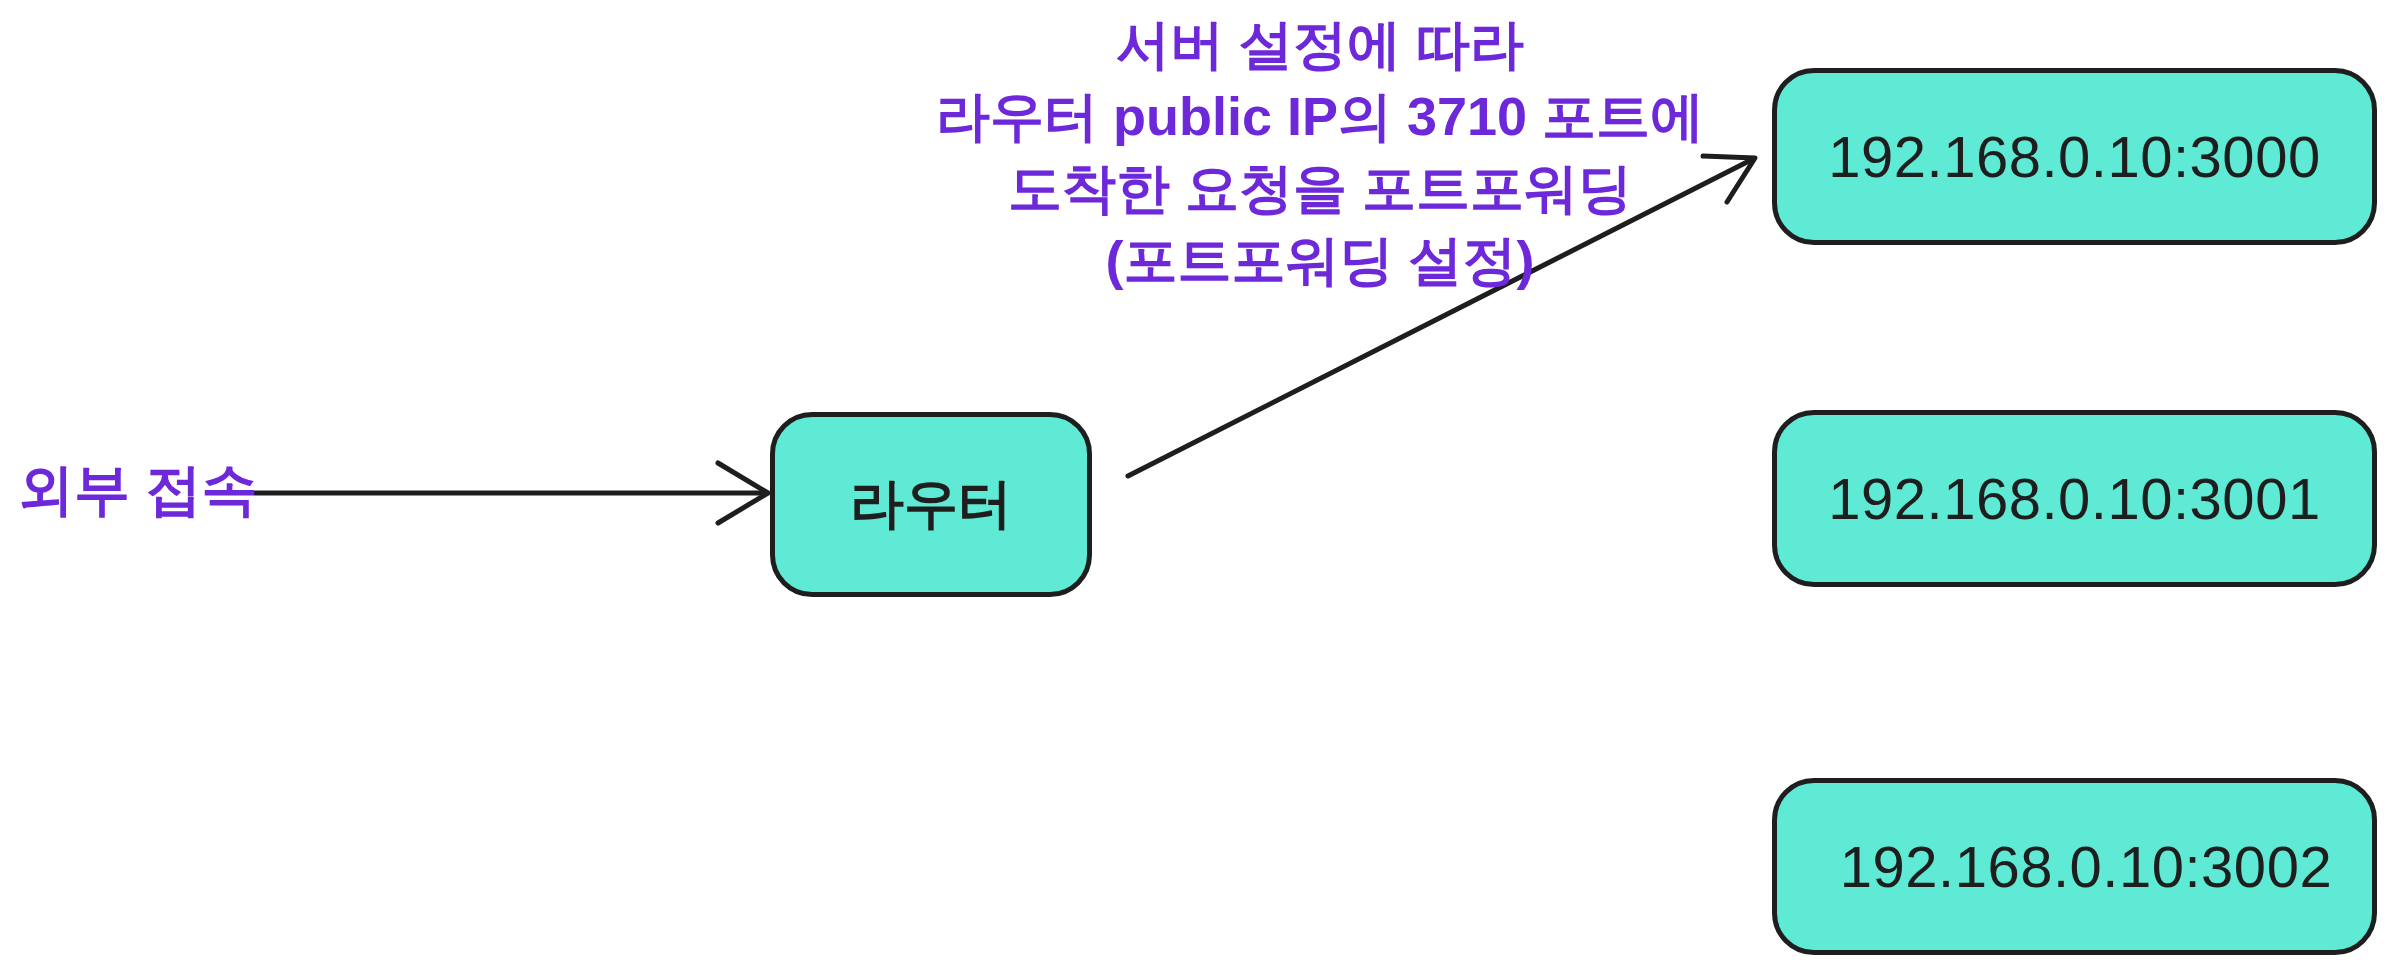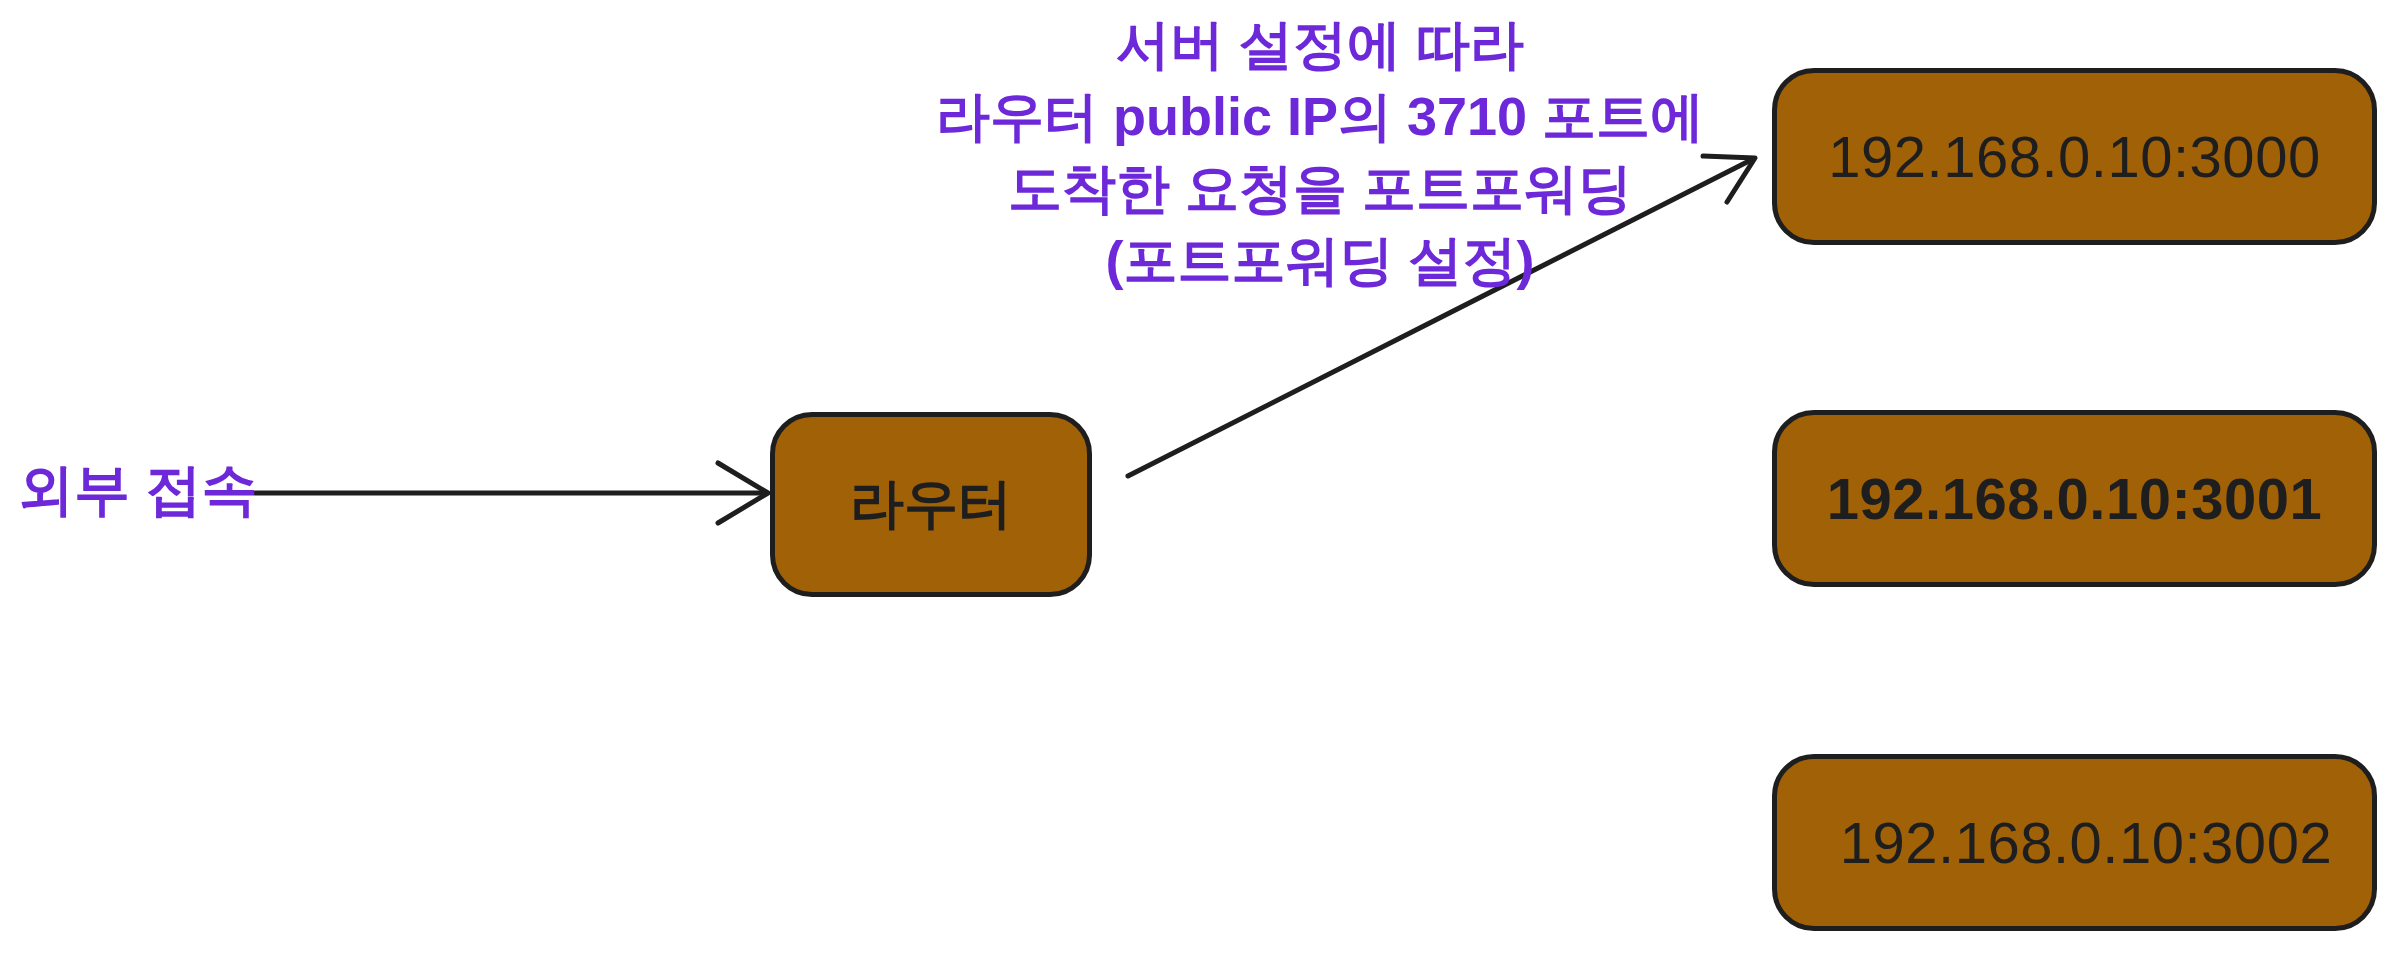--- a/index.html
+++ b/index.html
@@ -34,7 +34,7 @@
     box-sizing: border-box;
     border: 5px solid #1e1e1e;
     border-radius: 42px;
-    background: #a16207;
+    background: #5eead4;
     display: flex;
     align-items: center;
     justify-content: center;

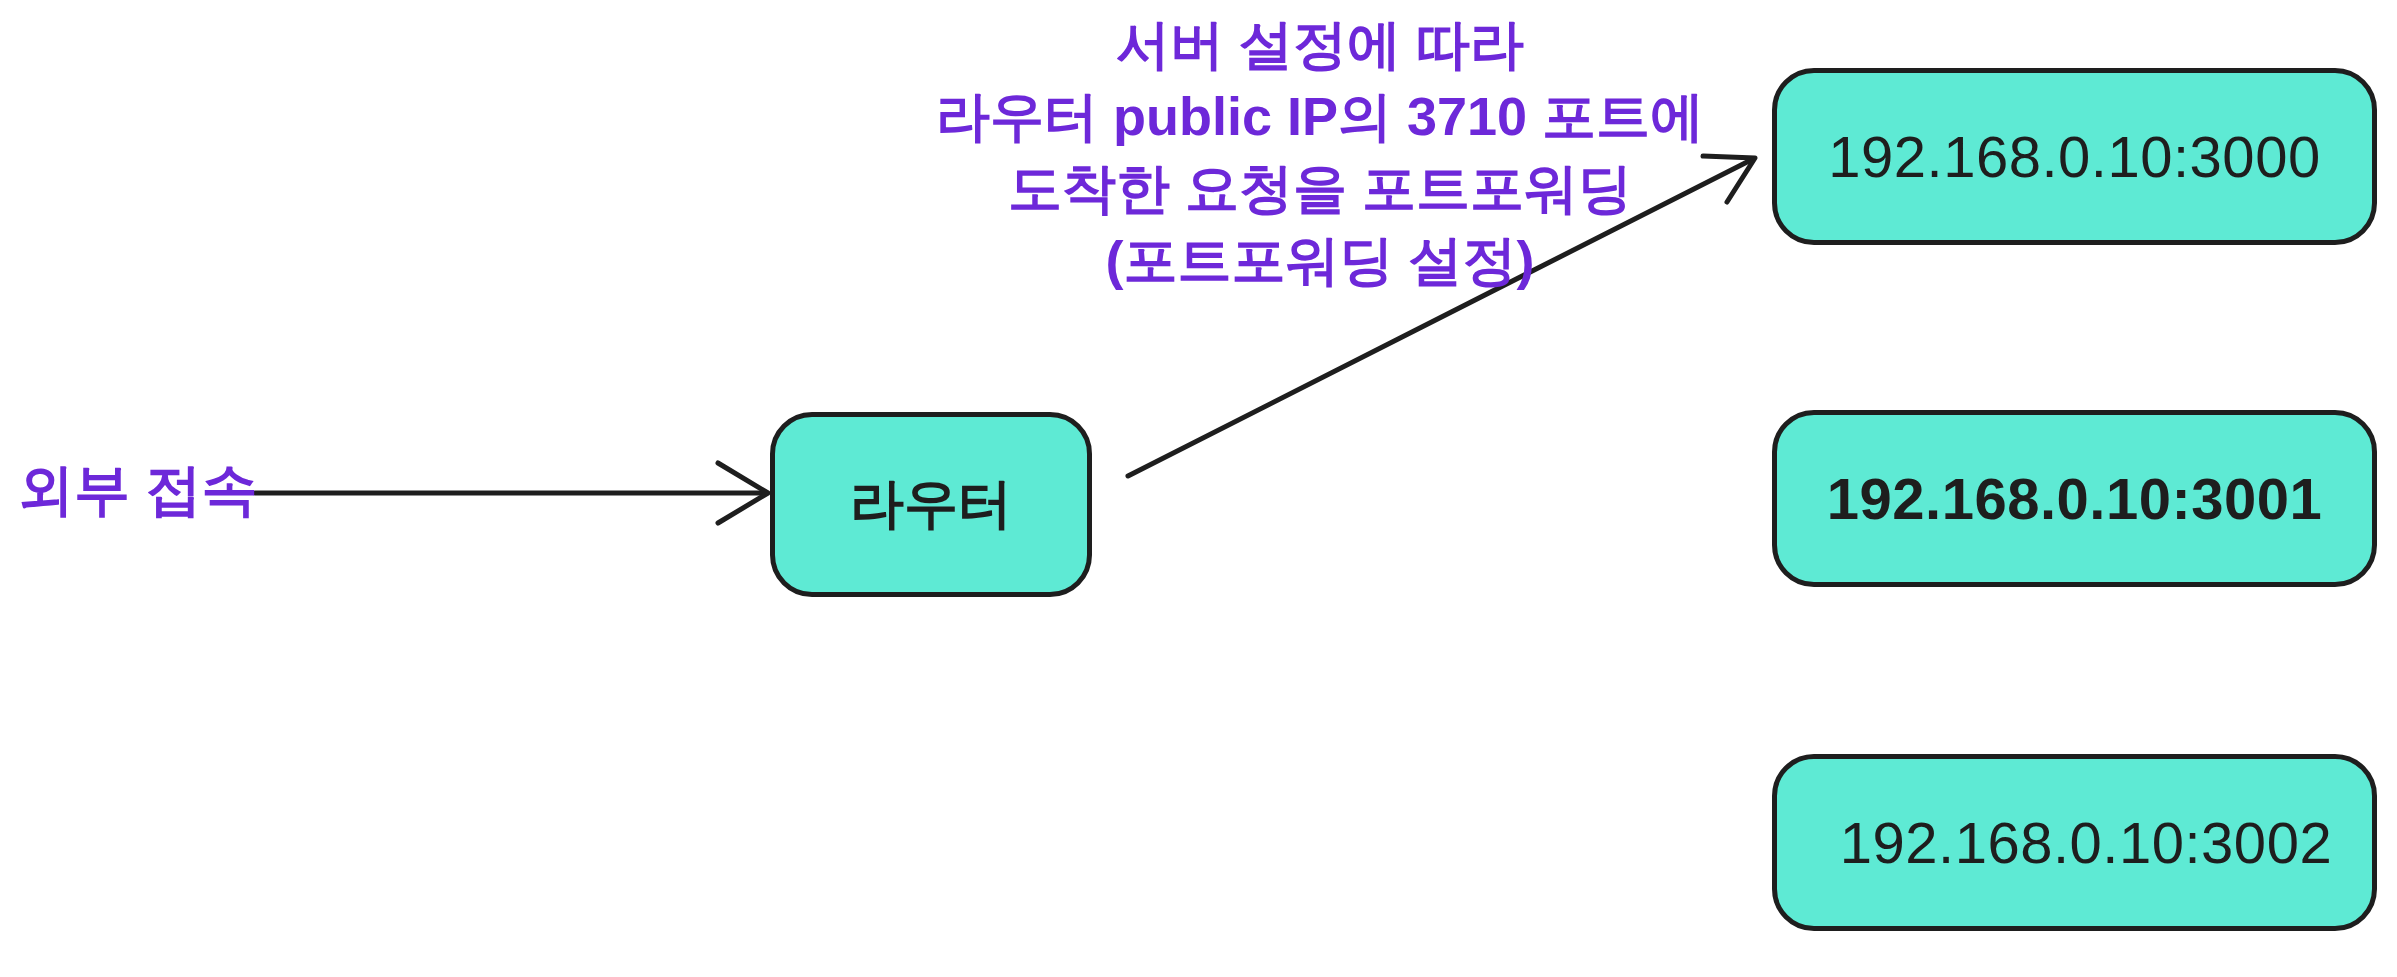--- a/index.html
+++ b/index.html
@@ -57,7 +57,7 @@
     letter-spacing: 0.5px;
   }
   .node-server-1 { top: 68px; }
-  .node-server-2 { top: 410px; font-weight: bold; }
+  .node-server-2 { top: 410px; }
   .node-server-3 { top: 754px; padding-left: 23px; }
 
   

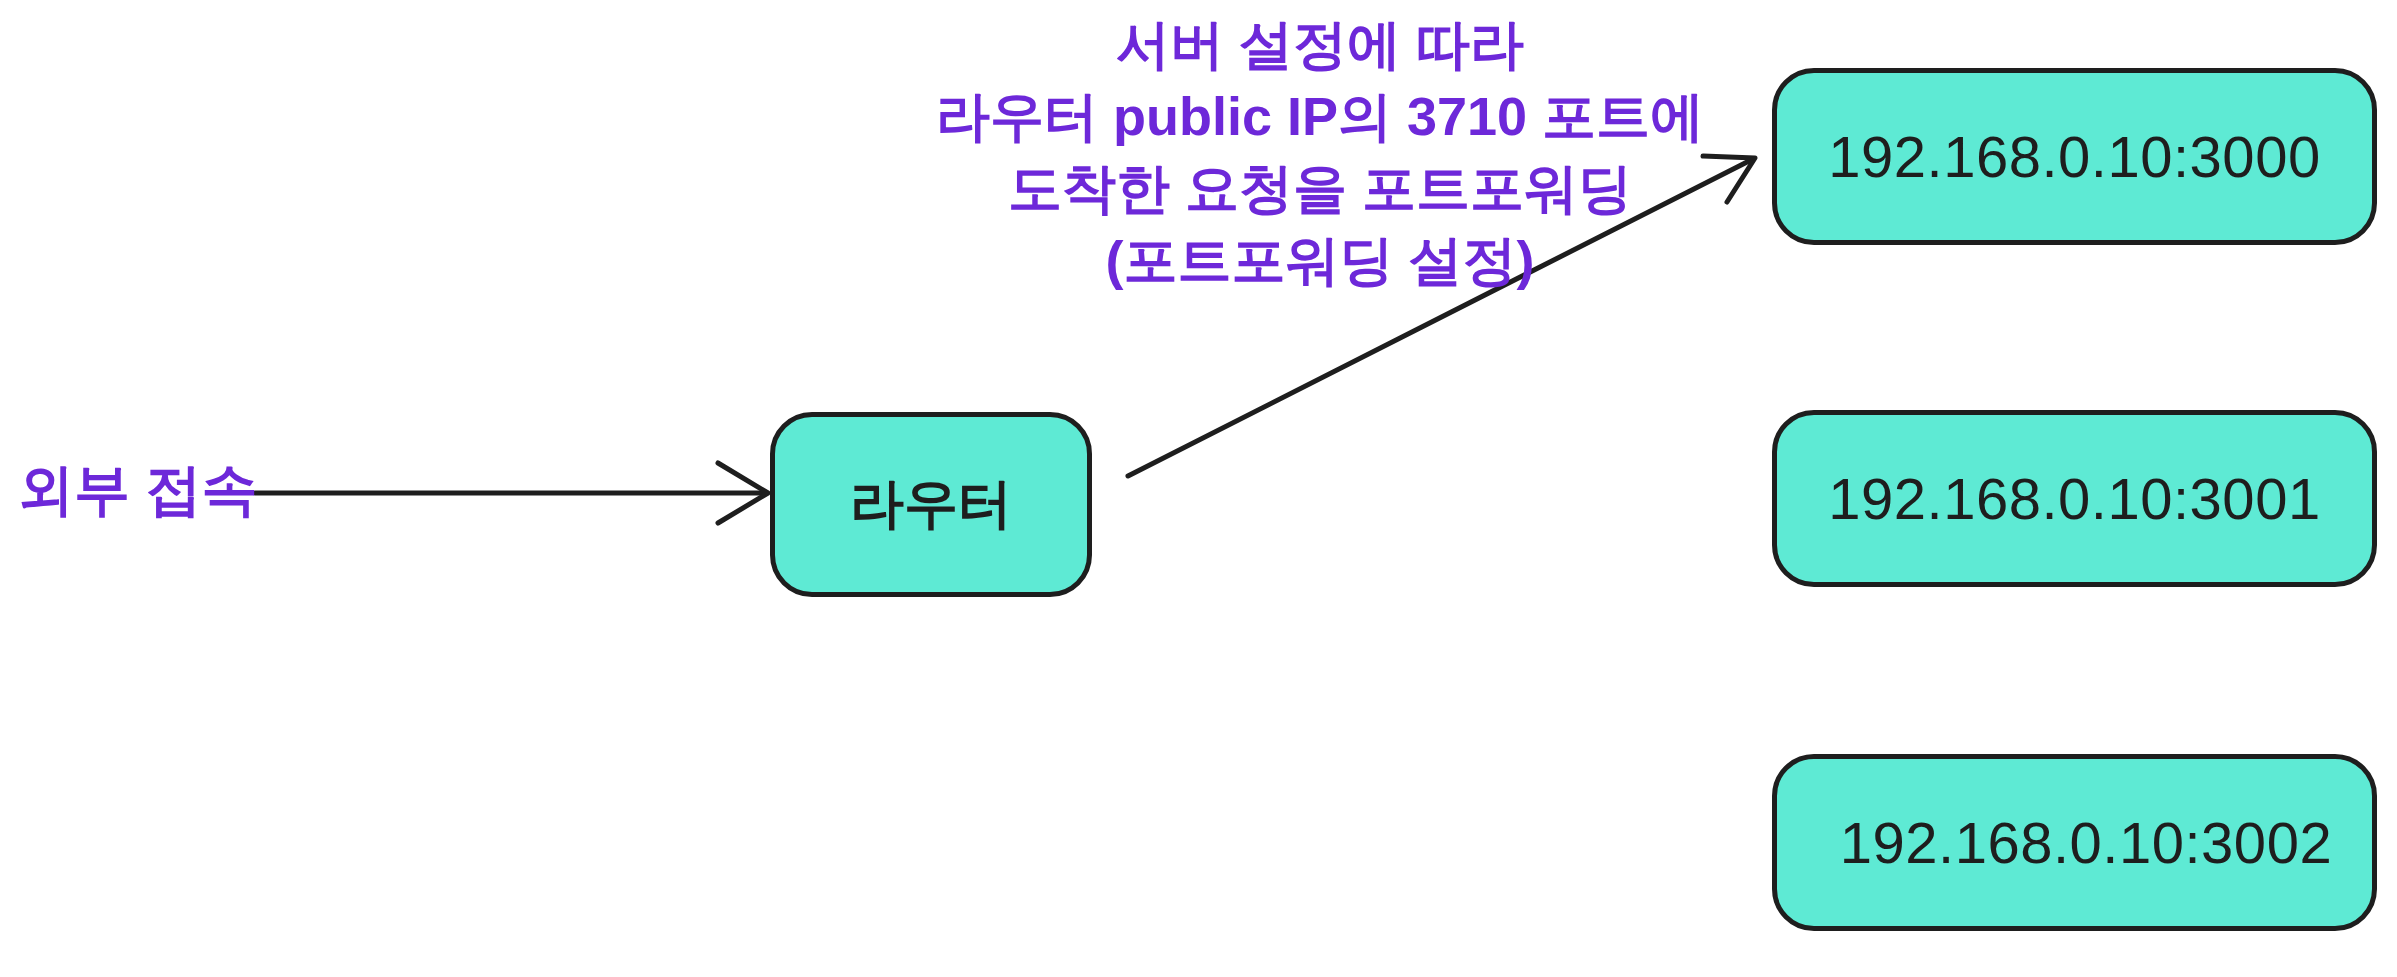--- a/index.html
+++ b/index.html
@@ -58,7 +58,7 @@
   }
   .node-server-1 { top: 68px; }
   .node-server-2 { top: 410px; }
-  .node-server-3 { top: 754px; padding-left: 23px; }
+  .node-server-3 { top: 778px; padding-left: 23px; }
 
   
   .annotation {

